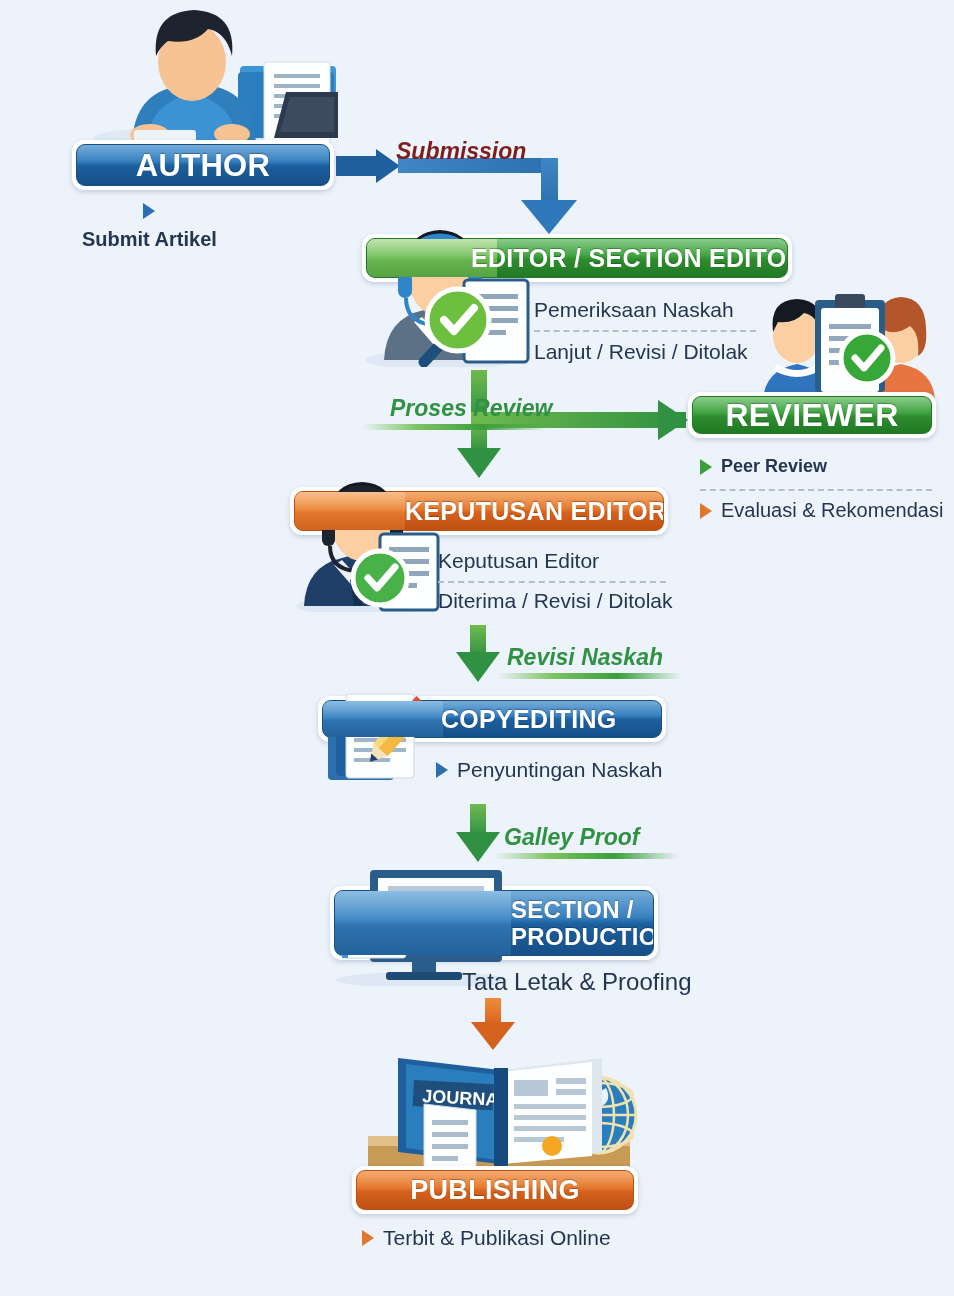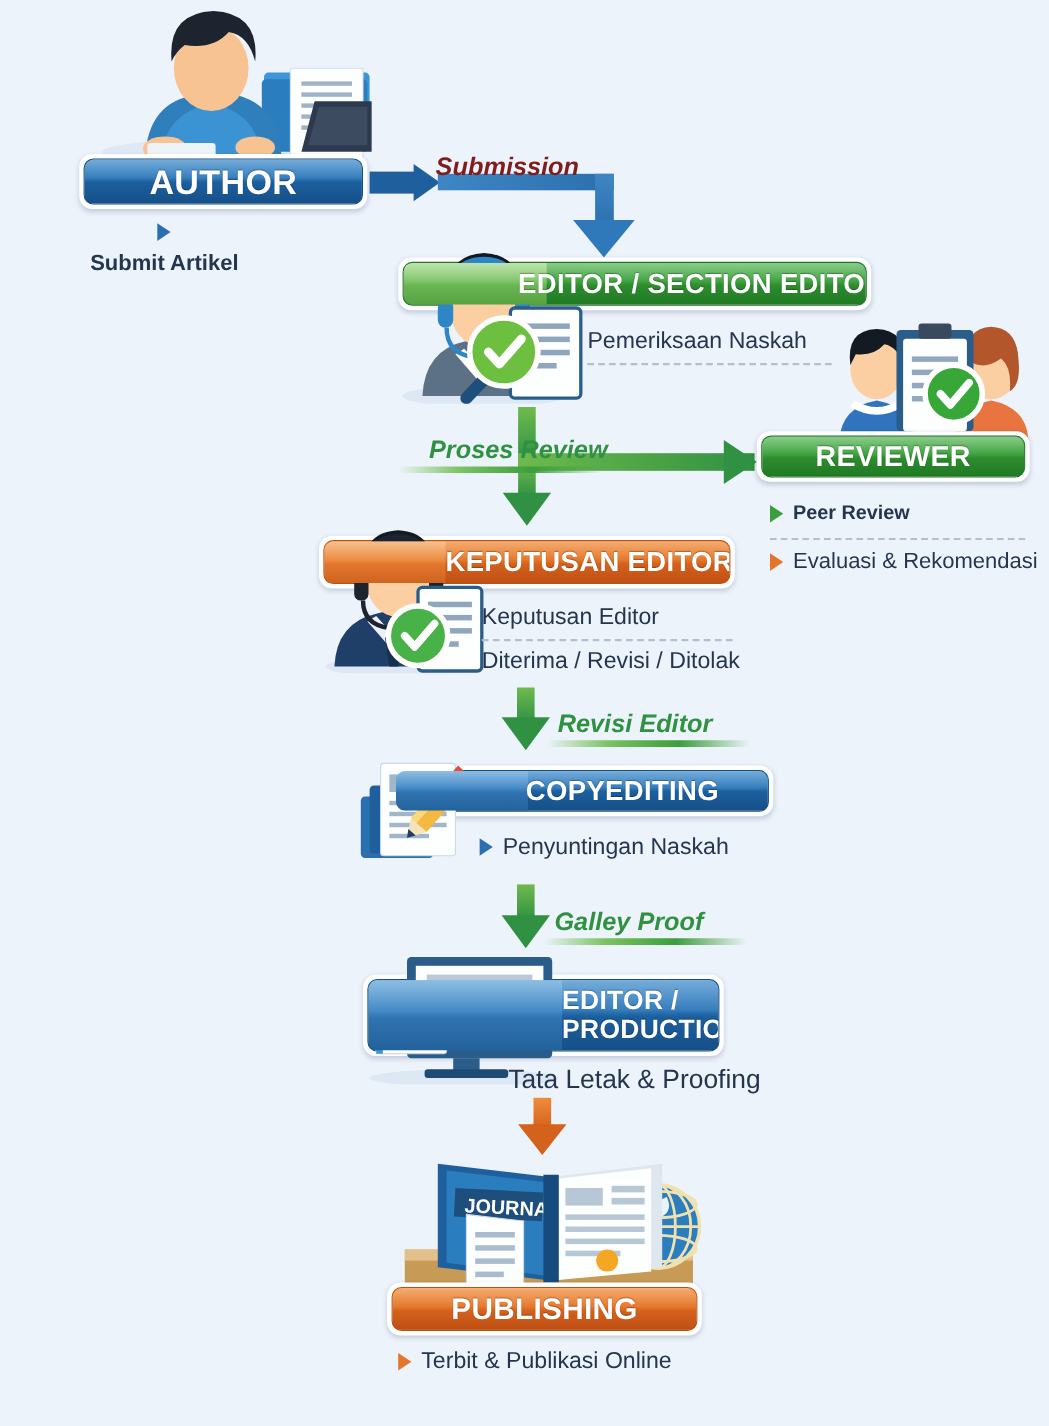--- a/index.html
+++ b/index.html
@@ -231,6 +231,7 @@
 
   <div class="cap" style="left:534px;top:298px;font-size:21px;">Pemeriksaan Naskah</div>
   <div class="dashline" style="left:534px;top:330px;width:222px;"></div>
+  <div class="cap" style="left:534px;top:340px;font-size:21px;">Lanjut / Revisi / Ditolak</div>
 
   <svg class="abs" style="left:755px;top:288px;" width="190" height="115">
 

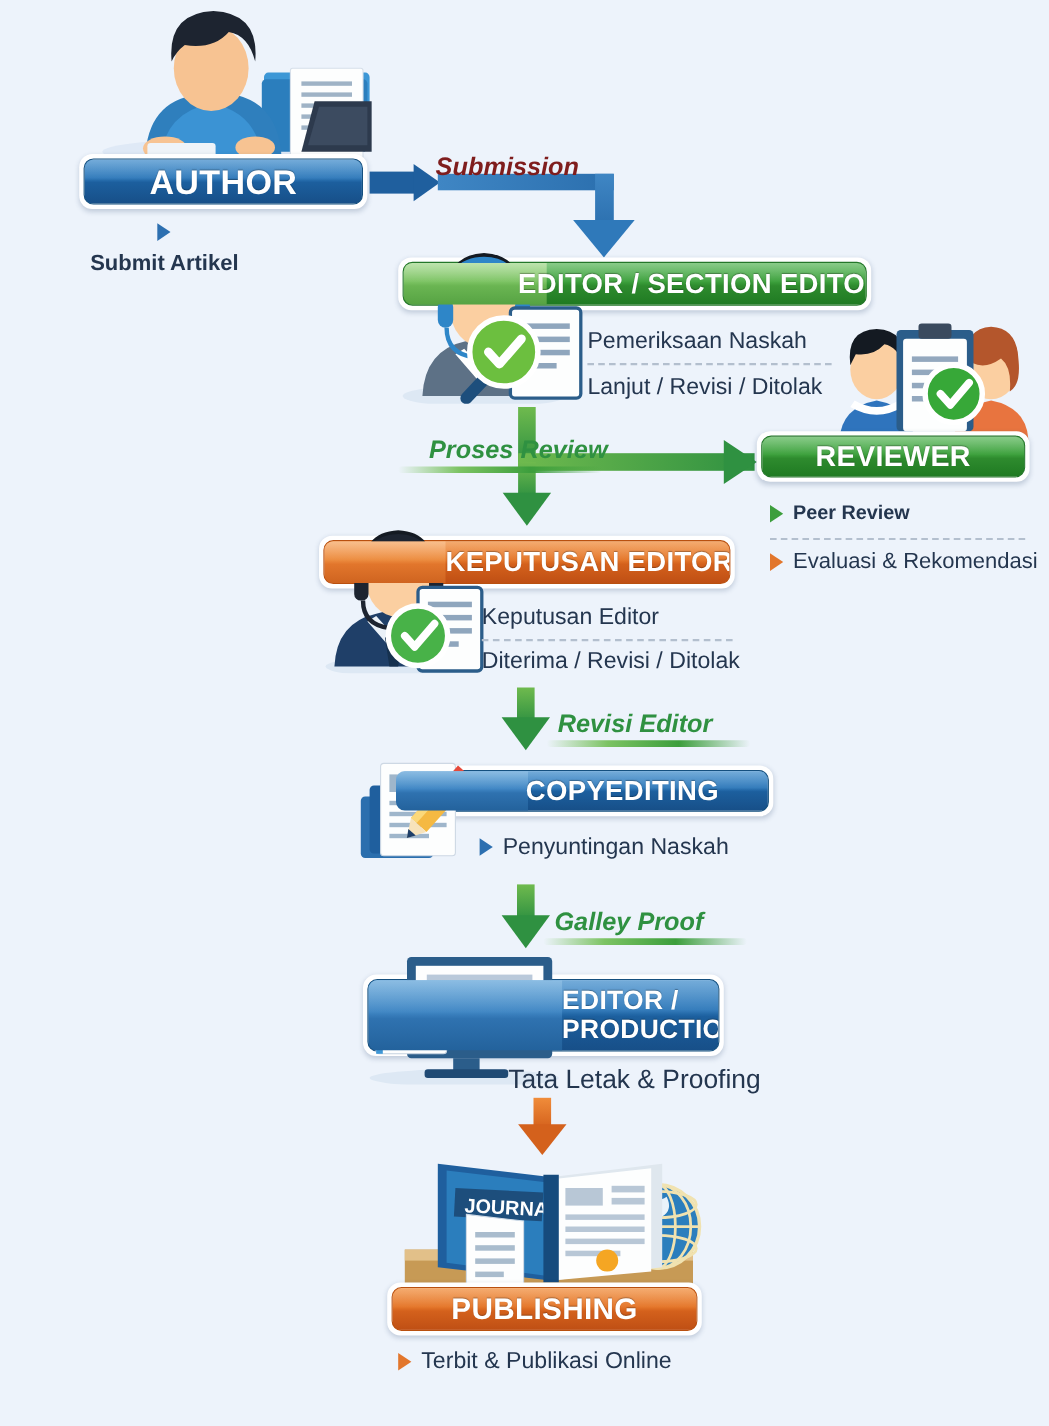--- a/index.html
+++ b/index.html
@@ -271,7 +271,7 @@
   <div class="banner bl-green" style="left:688px;top:392px;width:248px;height:46px;">
     <div class="banner-inner">
       <div class="gloss"></div>
-      <div class="banner-label" style="font-size:26px;margin:4px auto;">REVIEWER</div>
+      <div class="banner-label" style="font-size:32px;margin:4px auto;">REVIEWER</div>
     </div>
   </div>
 

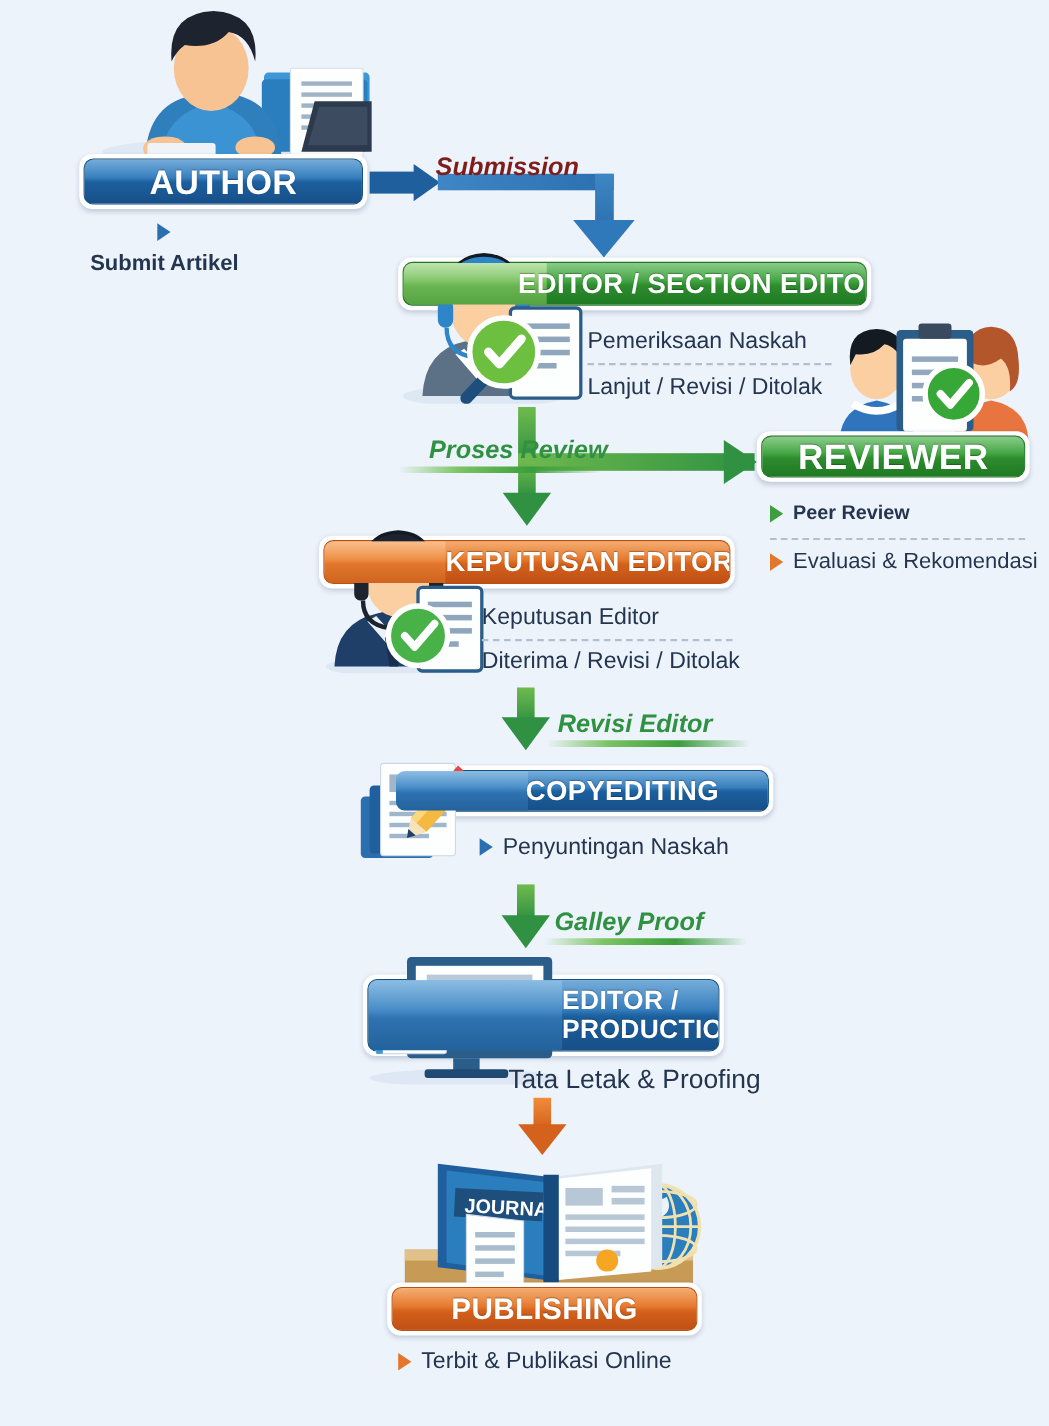--- a/index.html
+++ b/index.html
@@ -321,7 +321,7 @@
 
   <div class="arr-shaft" style="left:470px;top:625px;width:16px;height:32px;background:linear-gradient(180deg,#6fba4e,#2f9141);"></div>
   <div class="arr-head head-down-green" style="left:456px;top:652px;"></div>
-  <div class="flowlbl green" style="left:507px;top:644px;font-size:23px;">Revisi Editor</div>
+  <div class="flowlbl green" style="left:507px;top:644px;font-size:23px;">Revisi Naskah</div>
   <div class="underglow green" style="left:497px;top:673px;width:185px;"></div>
 
   <div class="banner bl-blue" style="left:318px;top:696px;width:348px;height:46px;margin-left:37px;">

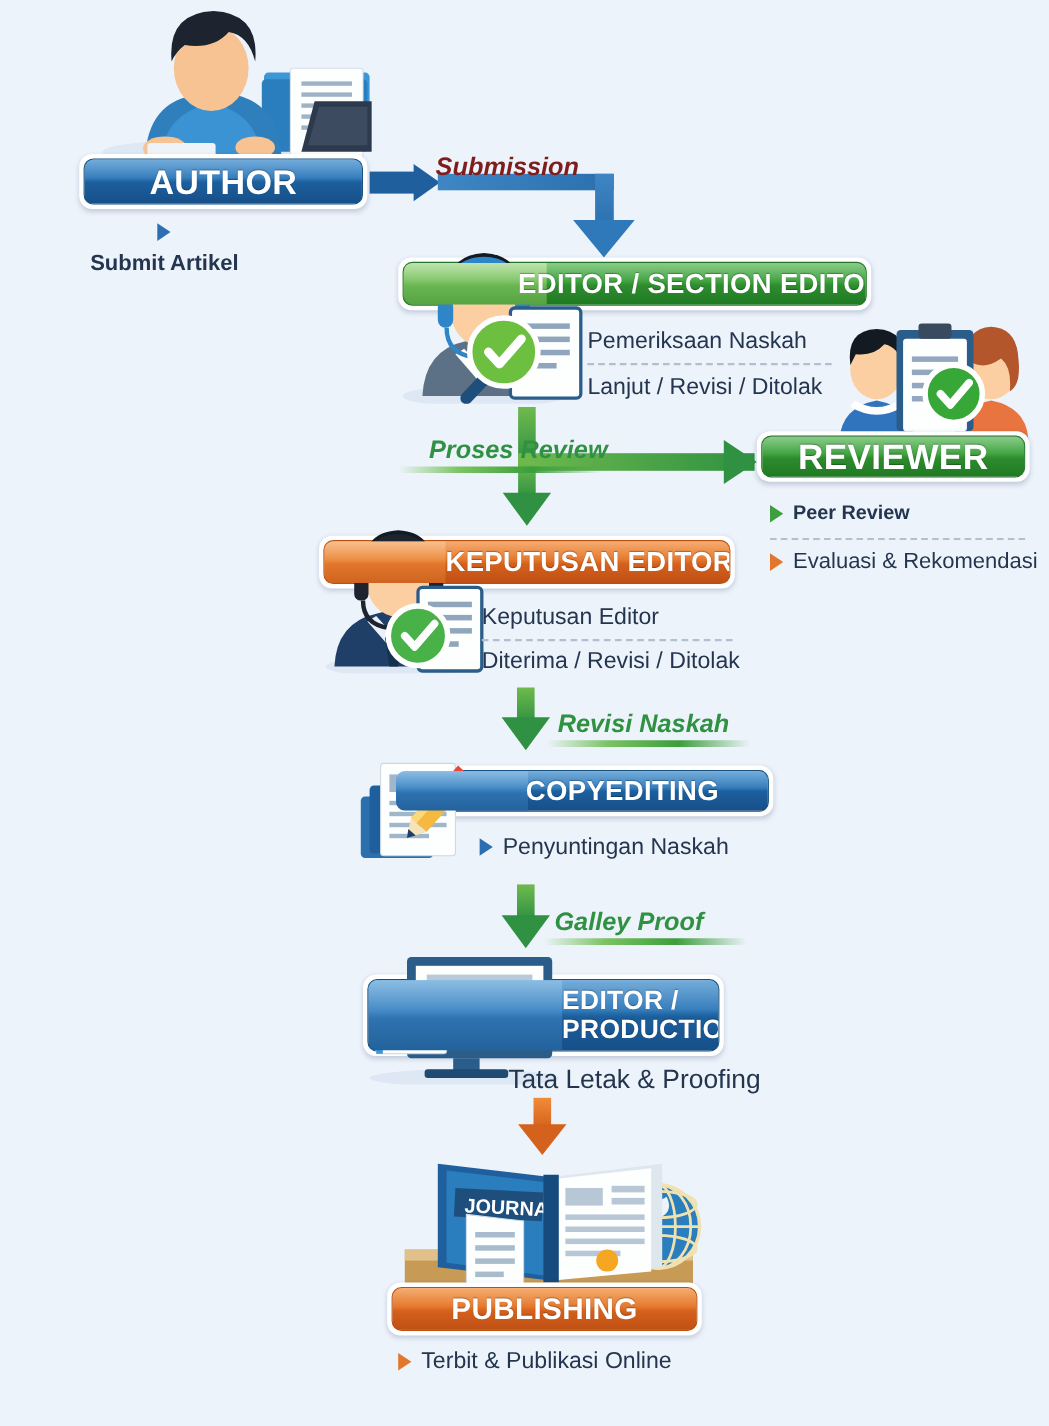--- a/index.html
+++ b/index.html
@@ -324,7 +324,7 @@
   <div class="flowlbl green" style="left:507px;top:644px;font-size:23px;">Revisi Naskah</div>
   <div class="underglow green" style="left:497px;top:673px;width:185px;"></div>
 
-  <div class="banner bl-blue" style="left:318px;top:696px;width:348px;height:46px;margin-left:37px;">
+  <div class="banner bl-blue" style="left:318px;top:696px;width:348px;height:46px;">
     <div class="banner-inner">
       <div class="lightpad"></div>
       <div class="gloss"></div>

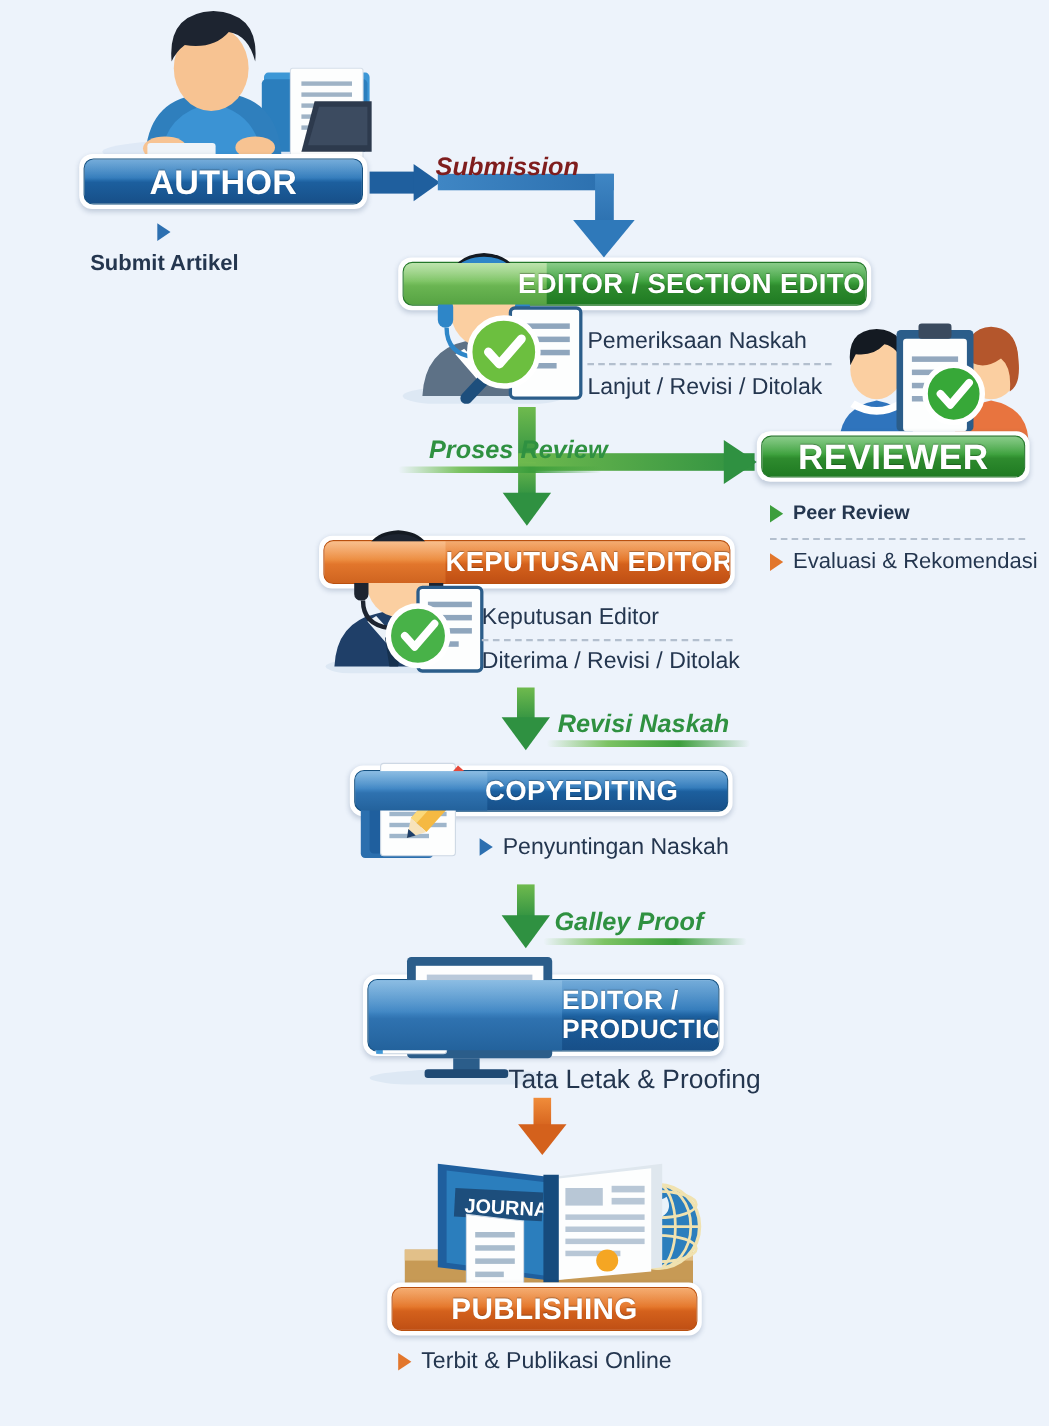--- a/index.html
+++ b/index.html
@@ -369,7 +369,7 @@
       <div class="lightpad" style="width:176px;"></div>
       <div class="gloss"></div>
       <div style="margin-left:176px;position:relative;z-index:4;">
-        <div class="banner-label" style="font-size:24px;">EDITOR /</div>
+        <div class="banner-label" style="font-size:24px;">SECTION /</div>
         <div class="banner-label" style="font-size:24px;margin-top:3px;">PRODUCTION</div>
       </div>
     </div>

